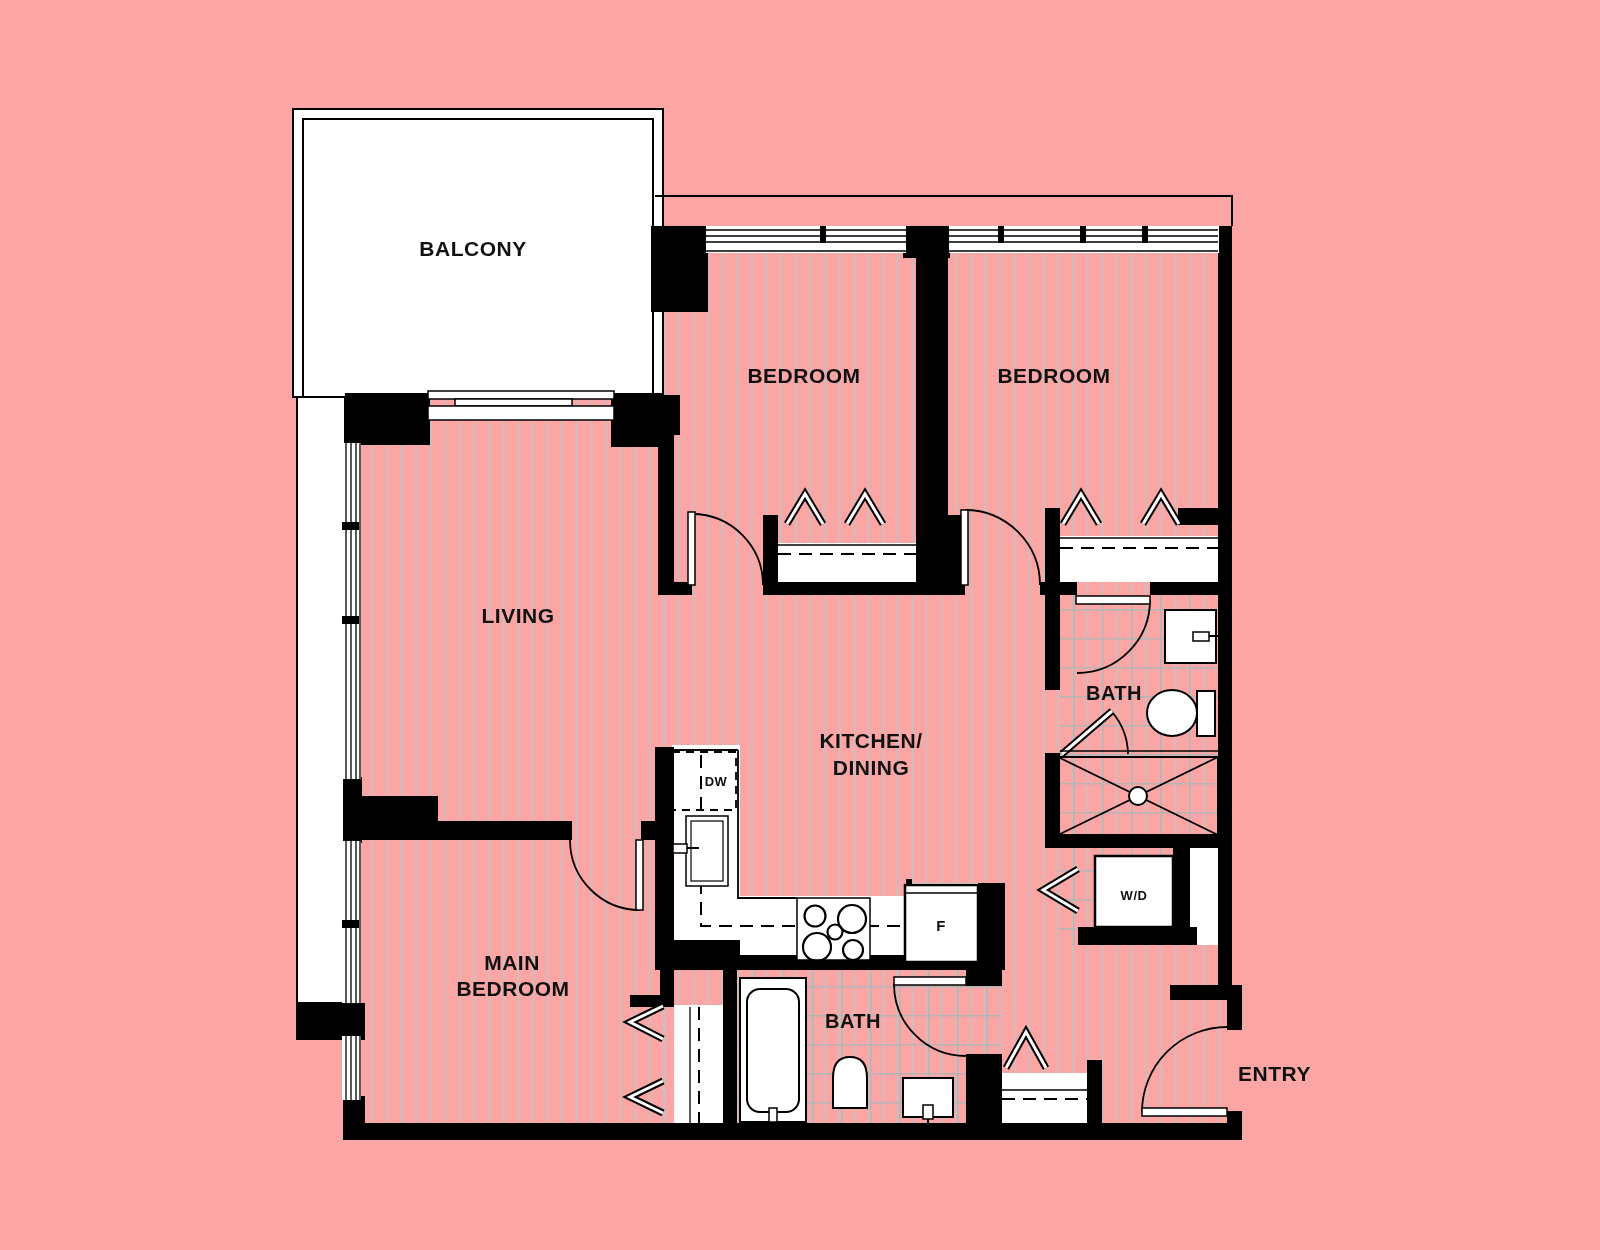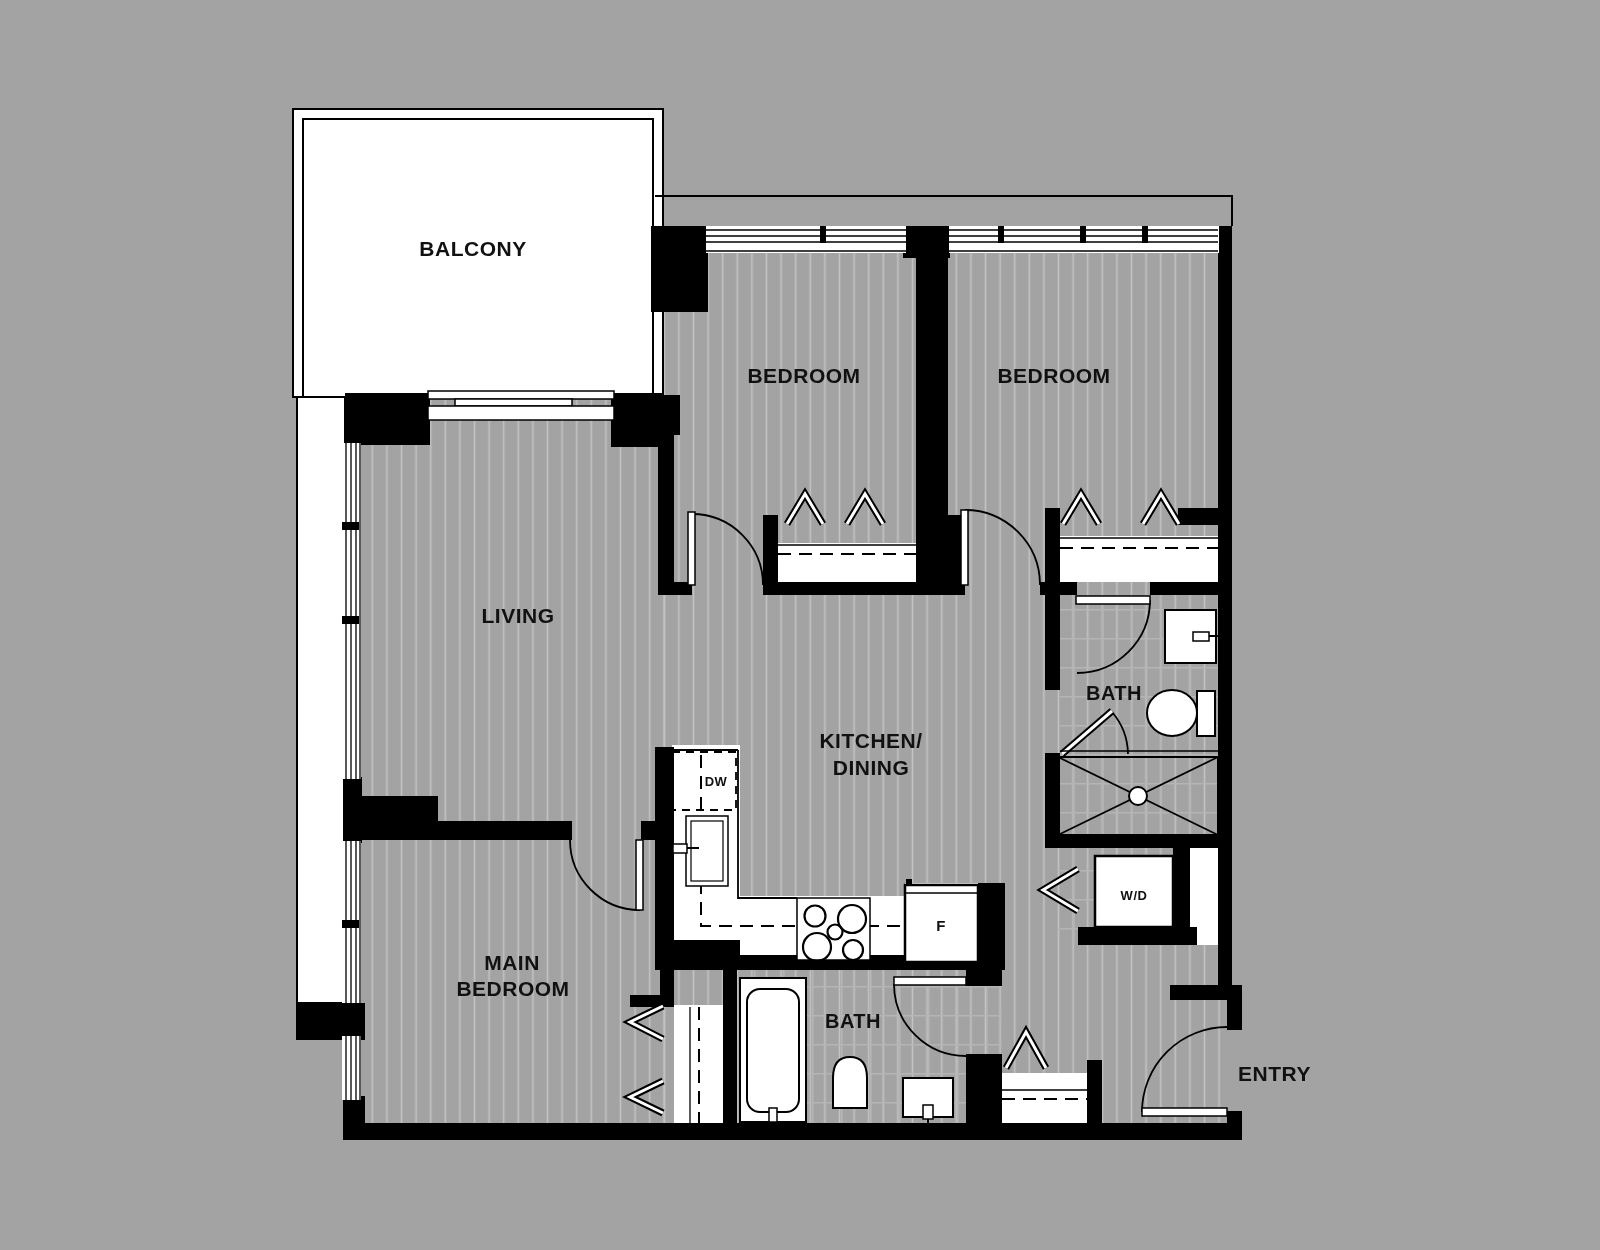--- a/index.html
+++ b/index.html
@@ -3,7 +3,7 @@
 <meta charset="utf-8">
 <style>
   html,body{margin:0;padding:0;background:#ffffff;}
-  .stage{position:relative;width:1600px;height:1250px;background:#a3a3a3;overflow:hidden;}
+  .stage{position:relative;width:1600px;height:1250px;background:#fca5a5;overflow:hidden;}
   svg{position:absolute;left:0;top:0;}
   .lbl{font-family:"Liberation Sans","DejaVu Sans",sans-serif;font-weight:bold;fill:#111111;
        text-anchor:middle;letter-spacing:.5px;}

